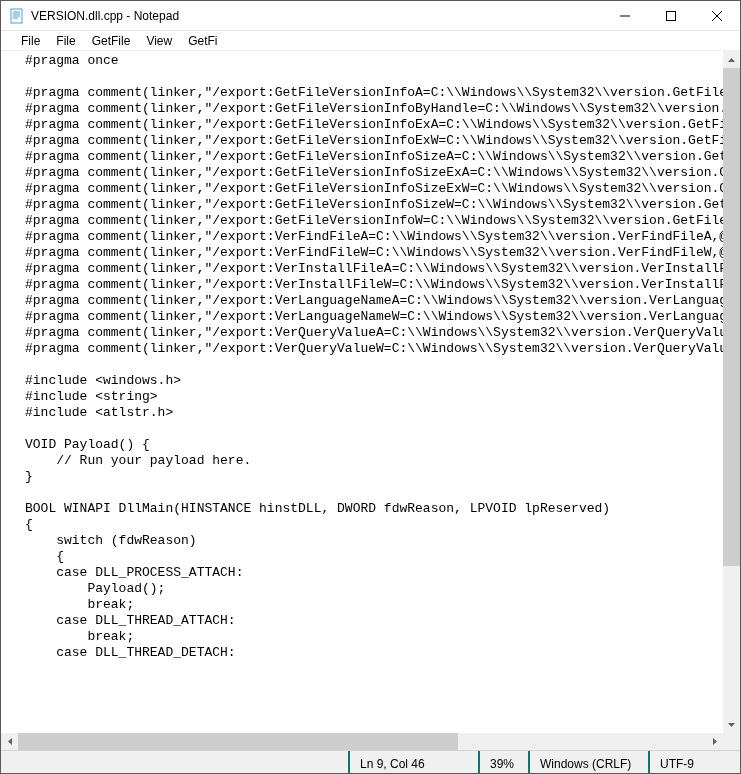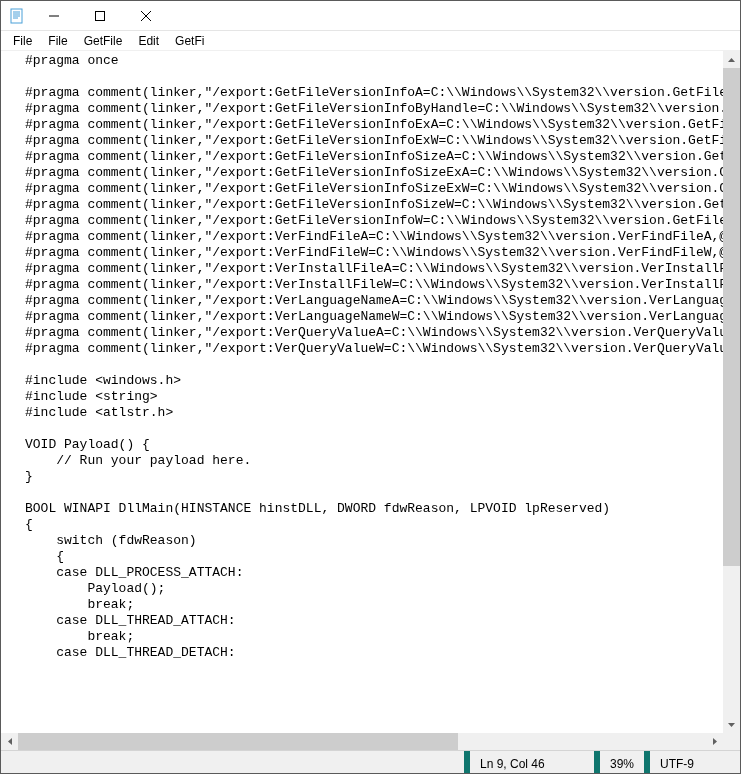--- a/index.html
+++ b/index.html
@@ -143,6 +143,7 @@
         <line x1="4" y1="10" x2="9" y2="10" stroke="#4aa0d8" stroke-width="1"></line>
       </svg>
     </div>
+    <div class="title">VERSION.dll.cpp - Notepad</div>
     <div class="winbtns">
       <div class="winbtn">
         <svg width="10" height="10" viewBox="0 0 10 10">

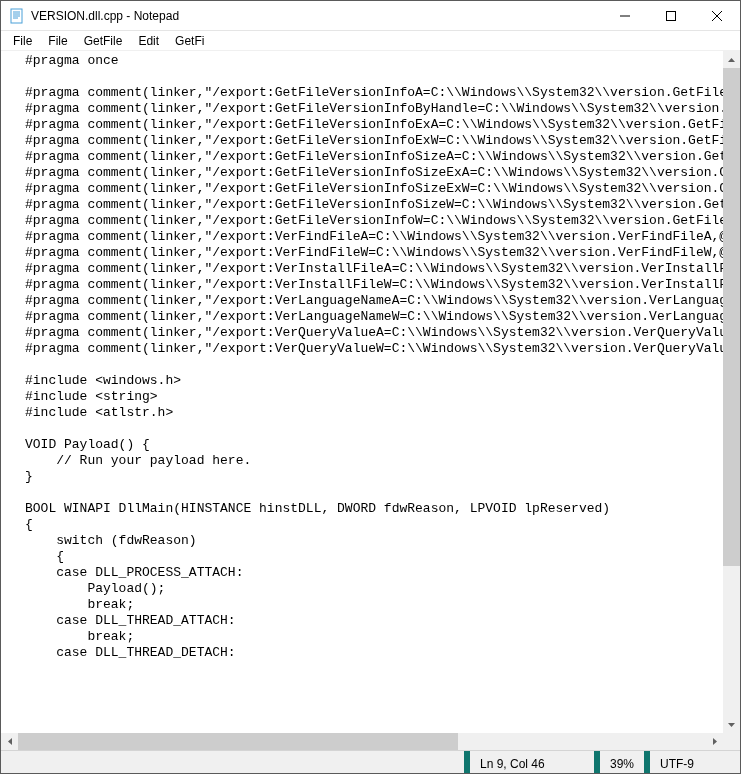--- a/index.html
+++ b/index.html
@@ -45,7 +45,7 @@
     height: 20px;
     display: flex;
     align-items: center;
-    padding: 0 4px;
+    padding: 0 12px;
     border-bottom: 1px solid #f0f0f0;
   }
   .menuitem {

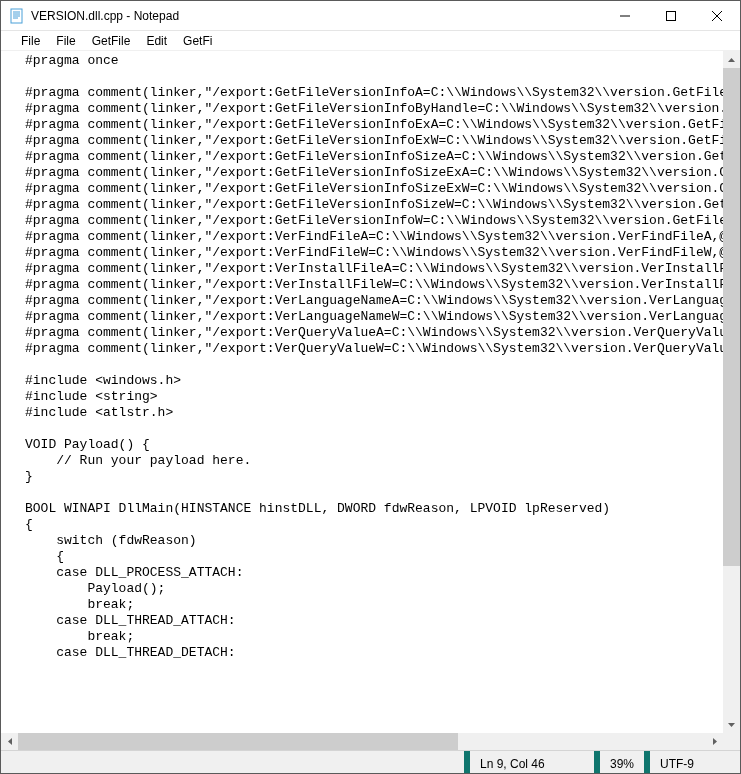--- a/index.html
+++ b/index.html
@@ -168,7 +168,7 @@
     <div class="menuitem">File</div>
     <div class="menuitem">File</div>
     <div class="menuitem">GetFile</div>
-    <div class="menuitem">Edit</div>
+    <div class="menuitem">View</div>
     <div class="menuitem">GetFi</div>
   </div>
 

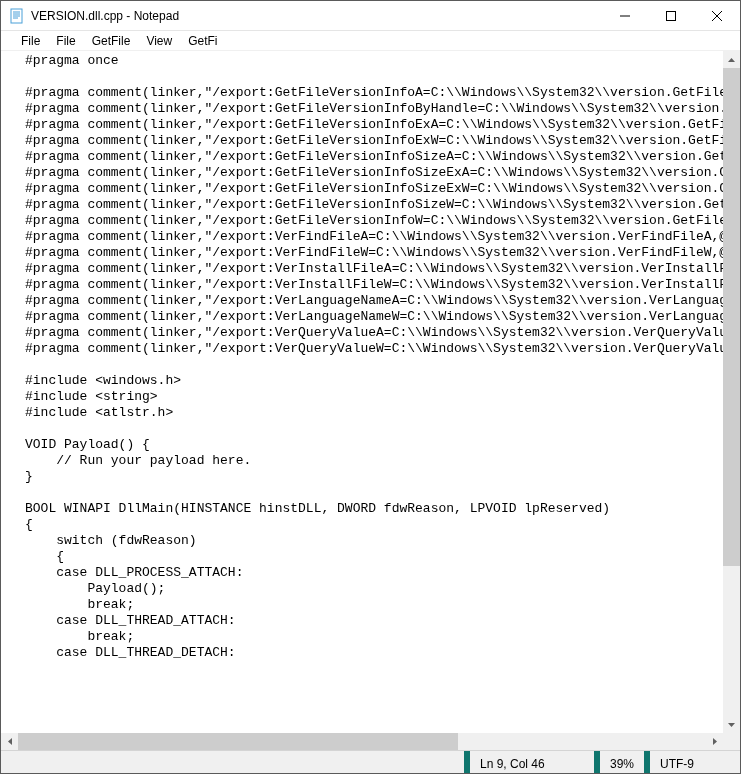--- a/index.html
+++ b/index.html
@@ -122,7 +122,7 @@
     background: #f0f0f0;
   }
   .statuscell {
-    border-right: 6px solid #0f766e;
+    border-right: 2px solid #0f766e;
     padding: 3px 10px 0 10px;
     display: flex; align-items: center;
   }

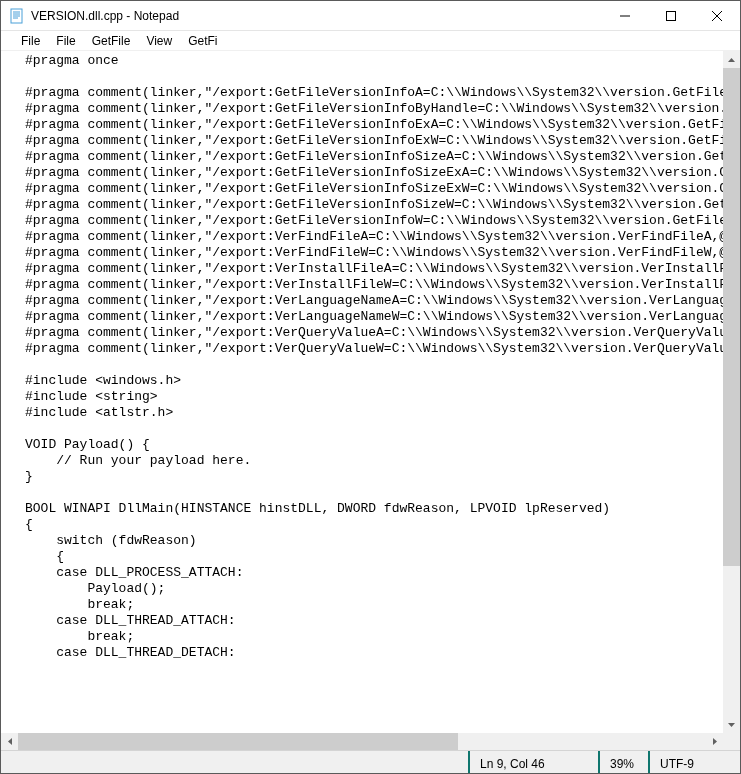--- a/index.html
+++ b/index.html
@@ -250,6 +250,7 @@
     <div class="statuscell grow"></div>
     <div class="statuscell" style="width:130px">Ln 9, Col 46</div>
     <div class="statuscell" style="width:50px">39%</div>
+    <div class="statuscell" style="width:120px">Windows (CRLF)</div>
     <div class="statuscell" style="width:90px;border-right:none">UTF-9</div>
   </div>
 

